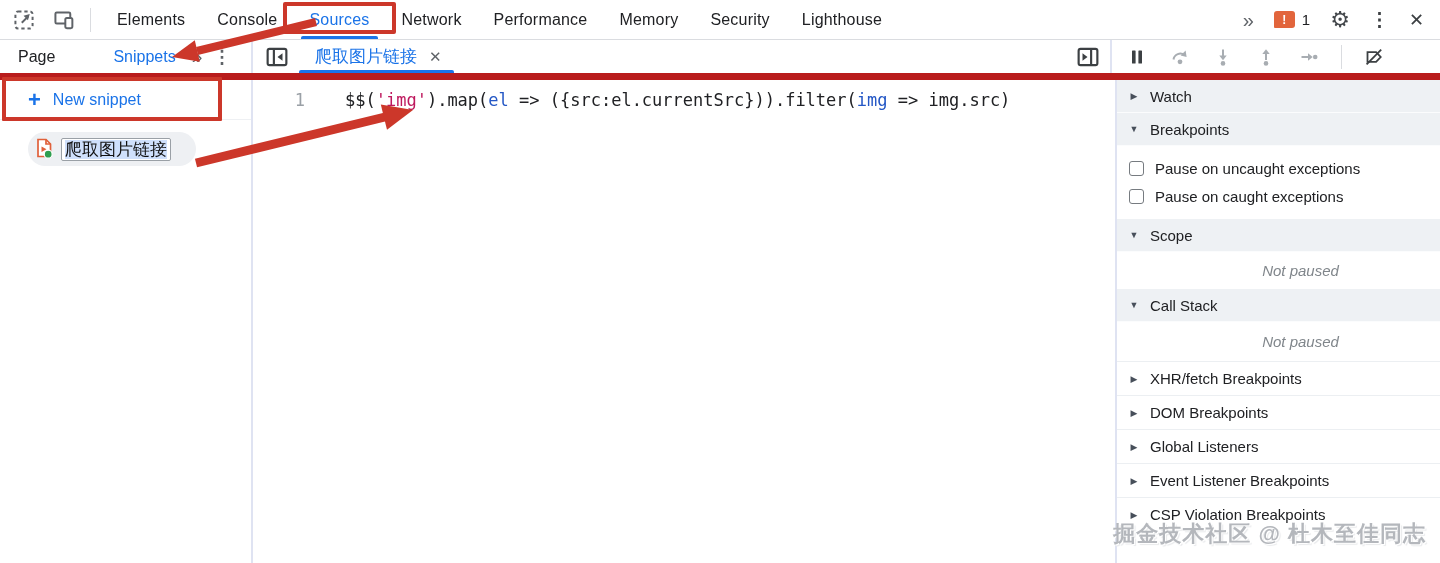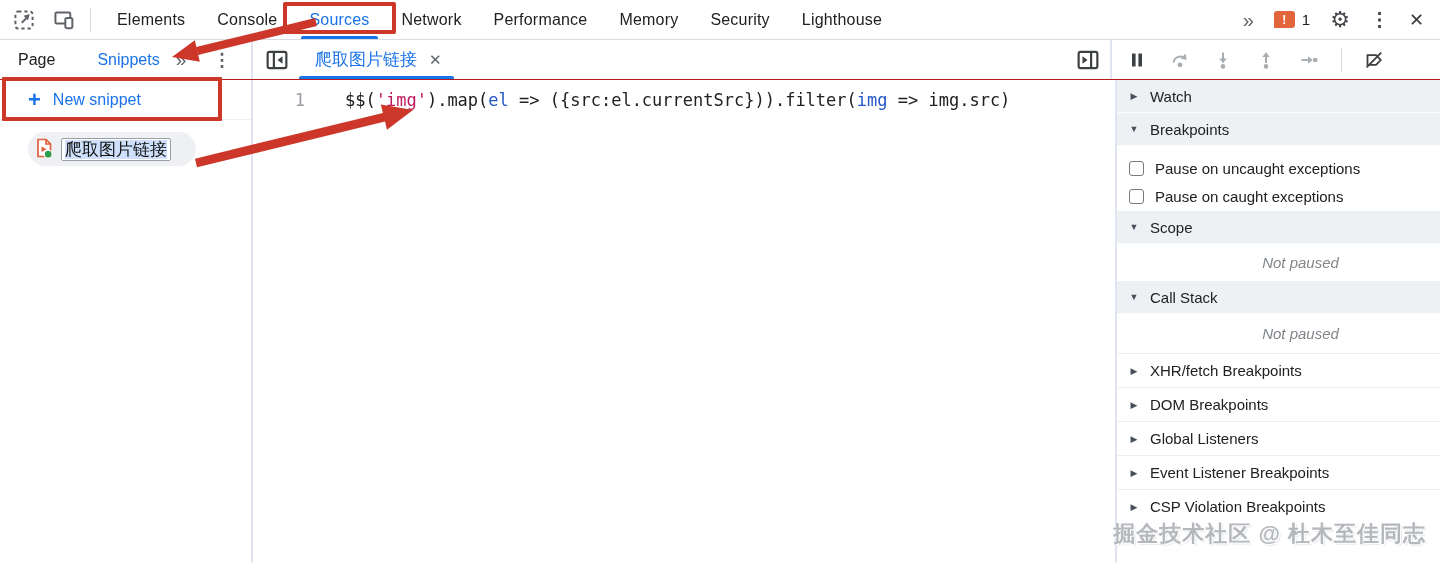--- a/index.html
+++ b/index.html
@@ -28,7 +28,7 @@
   .dots { font-size:19px; color:#3c4043; font-weight:bold; cursor:pointer; line-height:1; }
   .xclose { font-size:18px; color:#3c4043; cursor:pointer; line-height:1; }
   
-  .sub-row { height:40px; border-bottom:1px solid #b91c1c; display:flex;text-align:center; }
+  .sub-row { height:40px; border-bottom:7px solid #b91c1c; display:flex;text-align:center; }
   .sidebar-tabs { width:253px; flex:none; border-right:2px solid #dfe3f2; display:flex; align-items:center; font-size:16px; padding-left:14px; }
   .side-tab { padding:0 4px; cursor:pointer; color:#202124; }
   .side-tab.selected { color:#1a73e8; }

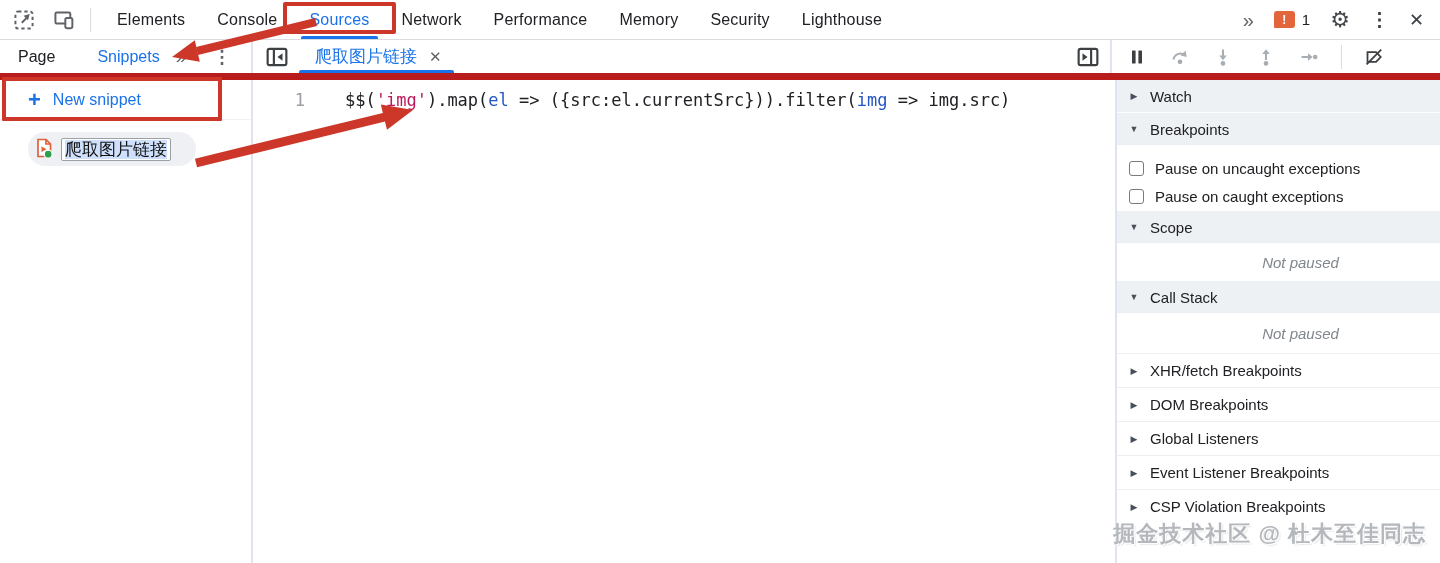--- a/index.html
+++ b/index.html
@@ -32,7 +32,7 @@
   .sidebar-tabs { width:253px; flex:none; border-right:2px solid #dfe3f2; display:flex; align-items:center; font-size:16px; padding-left:14px; }
   .side-tab { padding:0 4px; cursor:pointer; color:#202124; }
   .side-tab.selected { color:#1a73e8; }
-  .side-tab + .side-tab { margin-left:34px; }
+  .side-tab + .side-tab { margin-left:50px; }
   .side-more { margin-left:12px; font-size:19px; color:#5f6368; cursor:pointer; }
   .side-menu { margin-left:auto; margin-right:20px; font-size:18px; font-weight:bold; color:#5f6368; cursor:pointer; }
   .editor-tabbar { flex:1; display:flex; align-items:center; position:relative; }

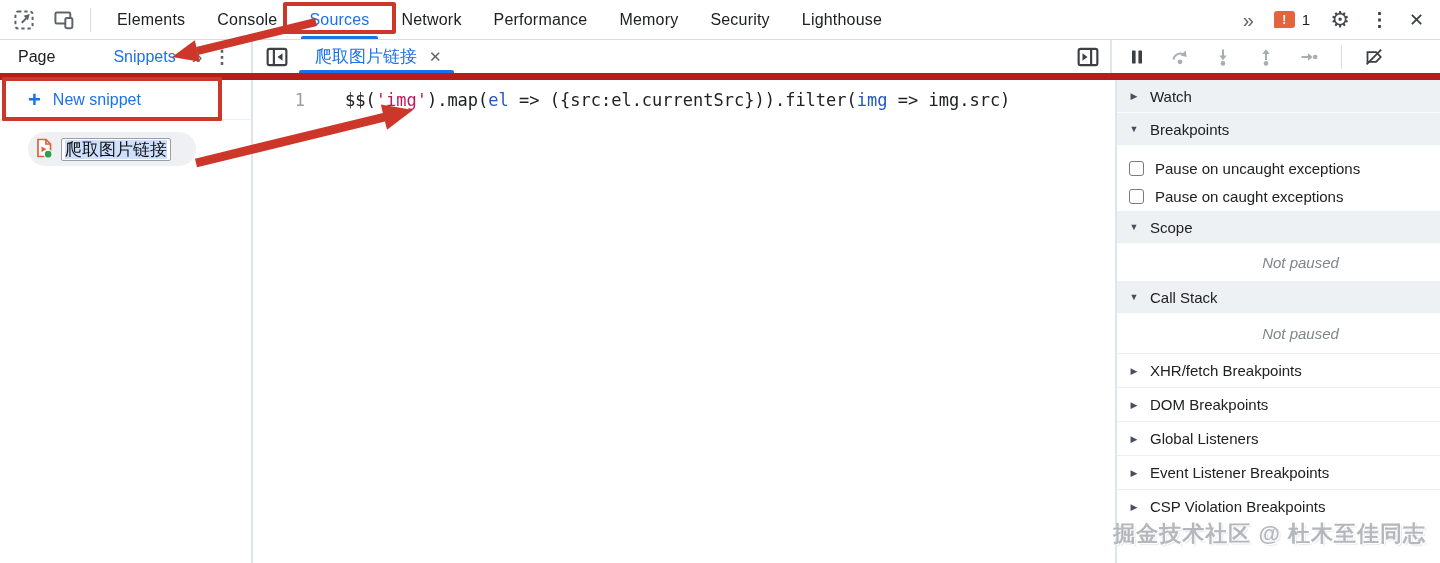--- a/index.html
+++ b/index.html
@@ -67,7 +67,7 @@
   .sec-header.white { background:#fff; border-top:1px solid #eceff2; height:34px; }
   .tri { font-size:9px; color:#474f5a; width:10px; text-align:center; }
   .sec-label { color:#202124; }
-  .chk-area { padding:8px 0 1px; background:#fff; }
+  .chk-area { padding:8px 0 9px; background:#fff; }
   .chk-row { height:28px; display:flex; align-items:center; gap:11px; padding-left:12px; cursor:pointer; }
   .chk-box { width:15px; height:15px; border:1.5px solid #767b80; border-radius:3px; background:#fff; flex:none; }
   .status-row { display:flex; align-items:center; justify-content:center; color:#80868b; font-style:italic; background:#fff;margin-left:44px; }

